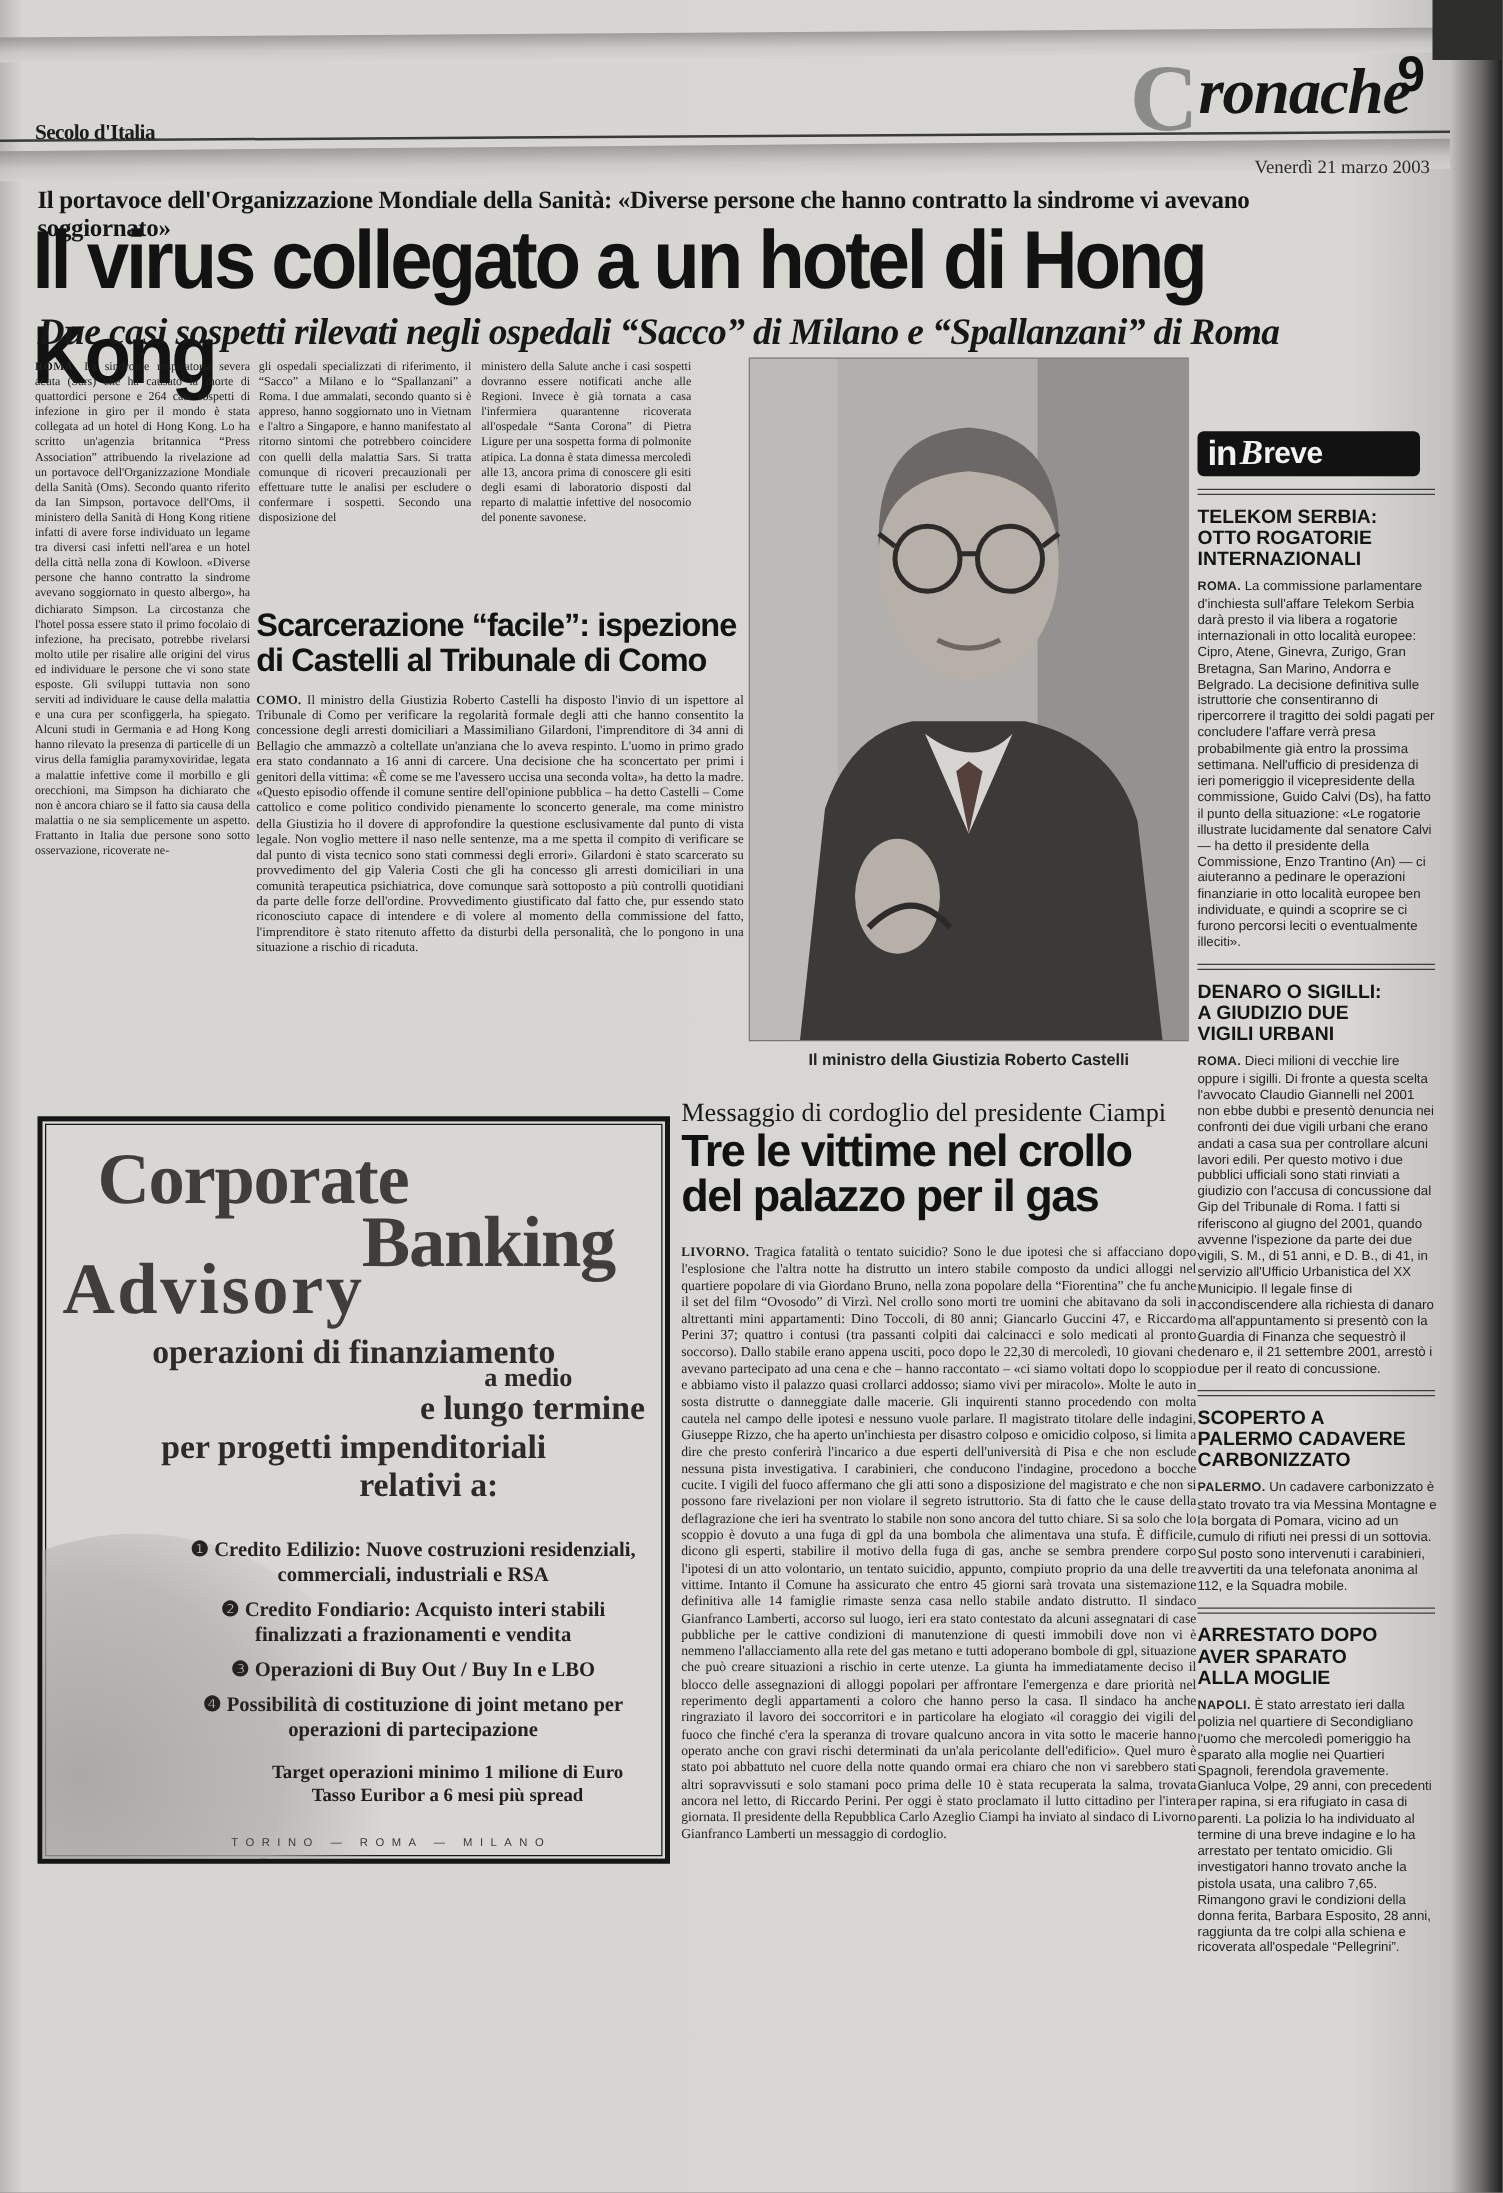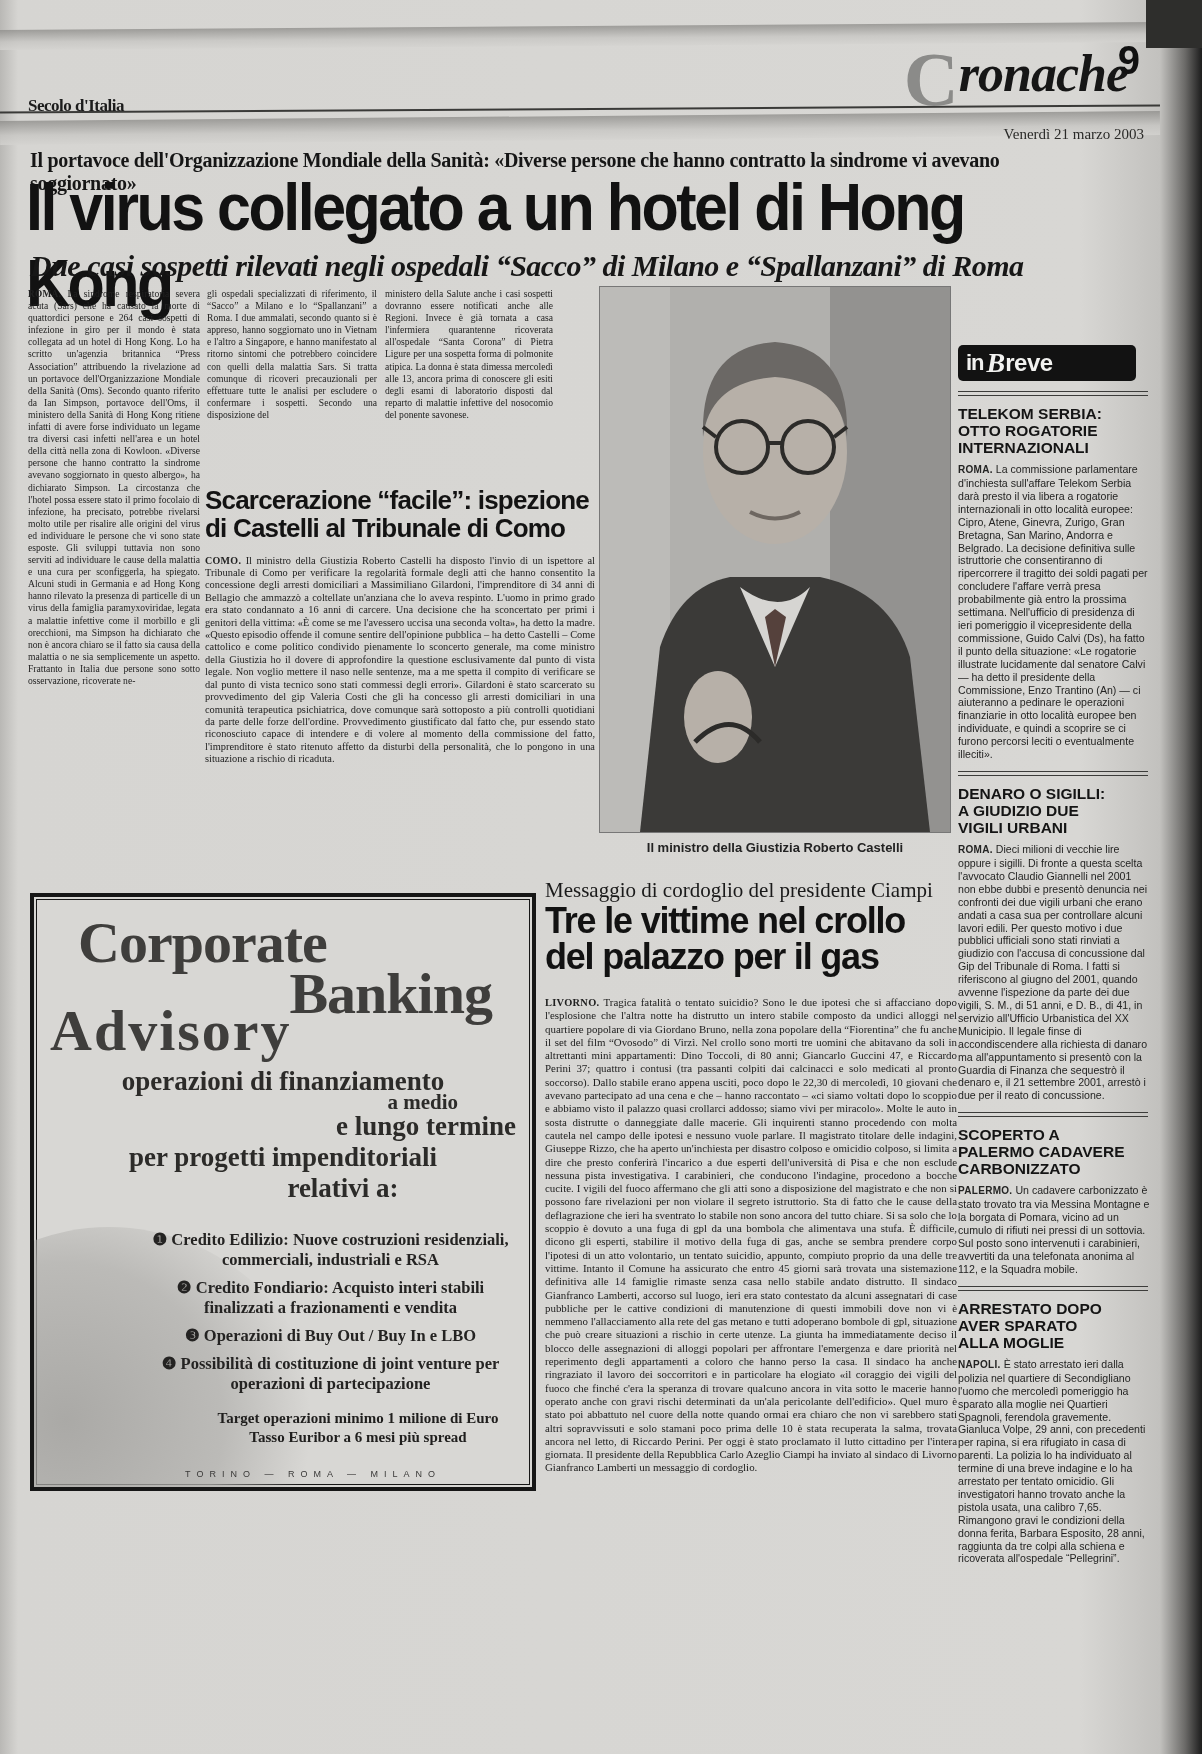--- a/index.html
+++ b/index.html
@@ -72,7 +72,7 @@
   
   .sidebar { position:absolute; left:958px; top:345px; width:196px; }
   .sb-header { background:#121212; color:#f2f2f0; width:178px; height:36px; border-radius:5px; display:flex; align-items:center; padding-left:8px; font-family:"Liberation Sans",sans-serif; }
-  .sb-header .in { font-size:22px; font-weight:bold; letter-spacing:-1px; }
+  .sb-header .in { font-size:28px; font-weight:bold; letter-spacing:-1px; }
   .sb-header .bcap { font-family:"Liberation Serif",serif; font-style:italic; font-size:28px; font-weight:bold; margin-left:3px; line-height:0; }
   .sb-header .reve { font-size:24px; font-weight:bold; letter-spacing:-.5px; }
   .sb-divider { width:190px; border-top:1.5px solid #3c3c3a; border-bottom:1.5px solid #3c3c3a; height:5px; margin:10px 0 9px; }

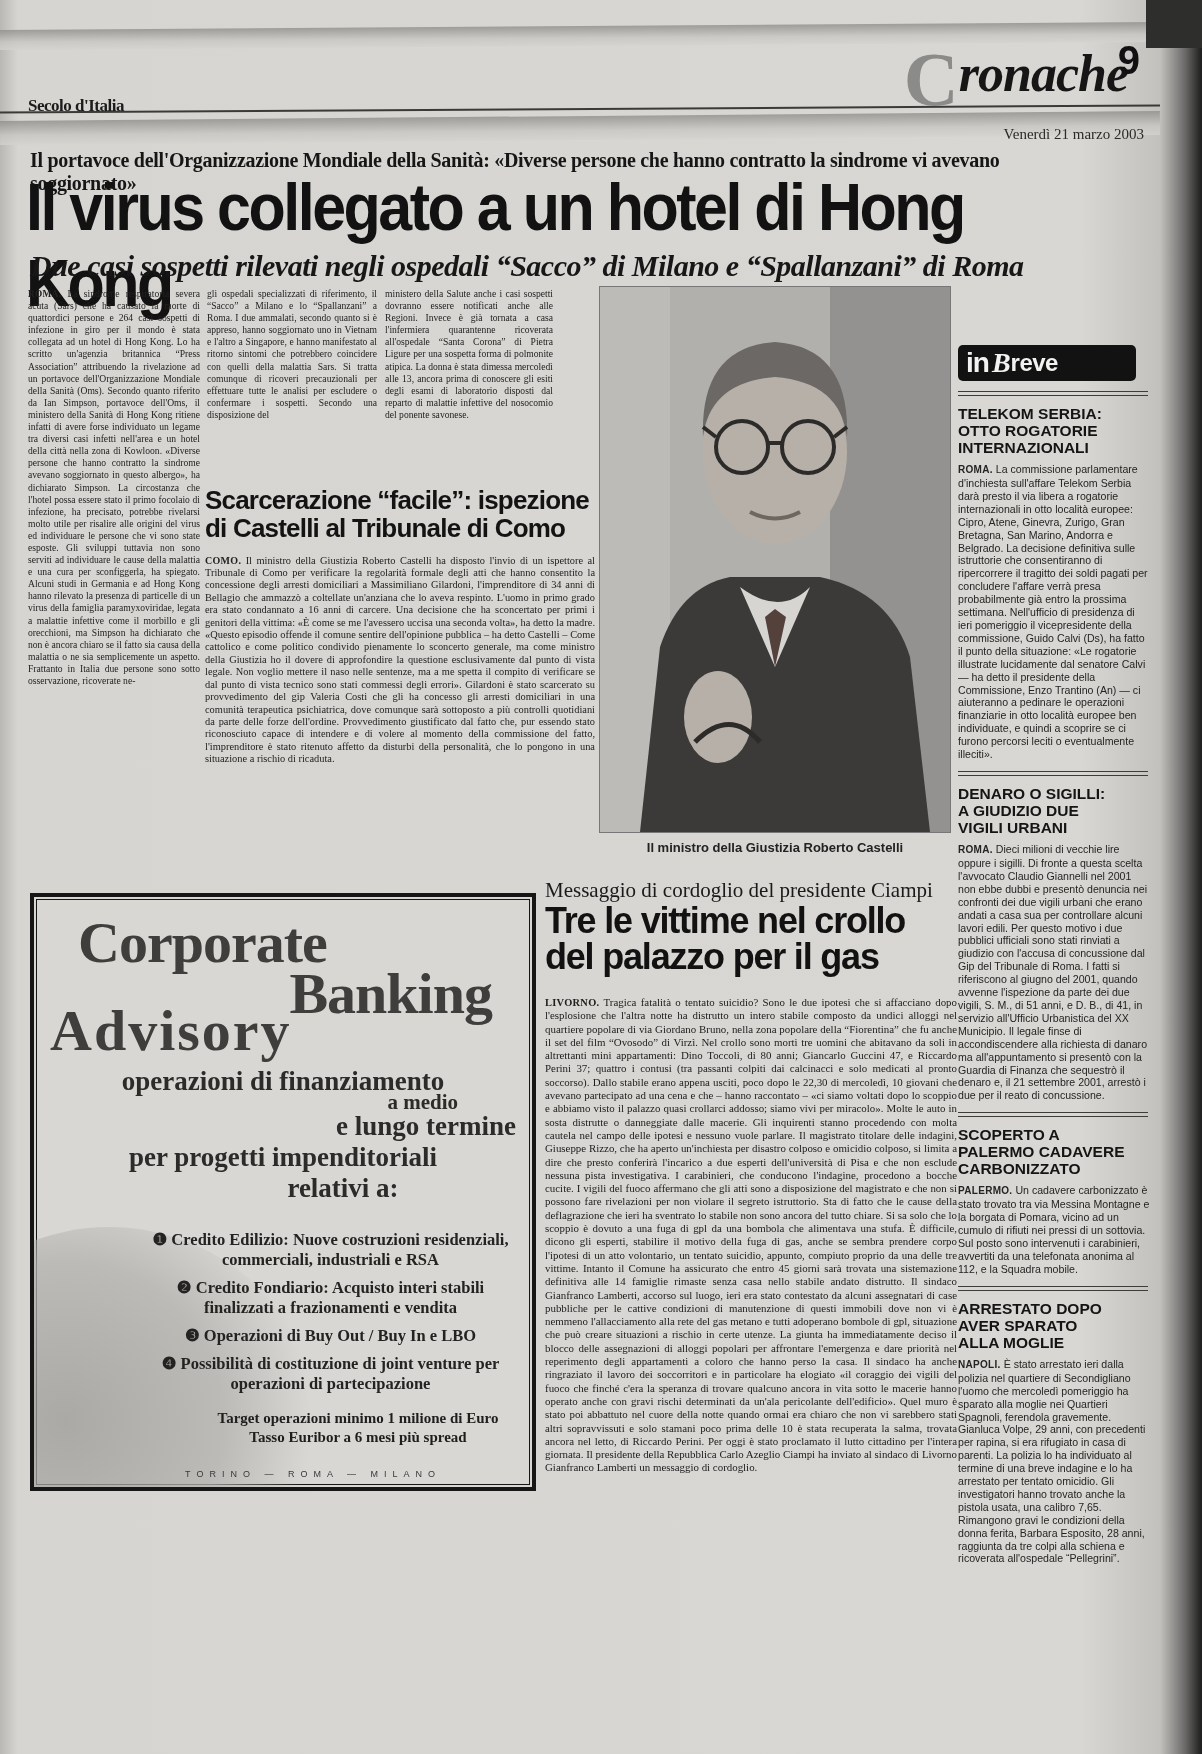--- a/index.html
+++ b/index.html
@@ -152,7 +152,7 @@
       <div class="ad-bullet">❶ Credito Edilizio: Nuove costruzioni residenziali, commerciali, industriali e RSA</div>
       <div class="ad-bullet">❷ Credito Fondiario: Acquisto interi stabili finalizzati a frazionamenti e vendita</div>
       <div class="ad-bullet">❸ Operazioni di Buy Out / Buy In e LBO</div>
-      <div class="ad-bullet">❹ Possibilità di costituzione di joint venture per operazioni di partecipazione</div>
+      <div class="ad-bullet">❹ Possibilità di costituzione di joint metano per operazioni di partecipazione</div>
     </div>
     <div class="ad-target">
       <div>Target operazioni minimo 1 milione di Euro</div>

